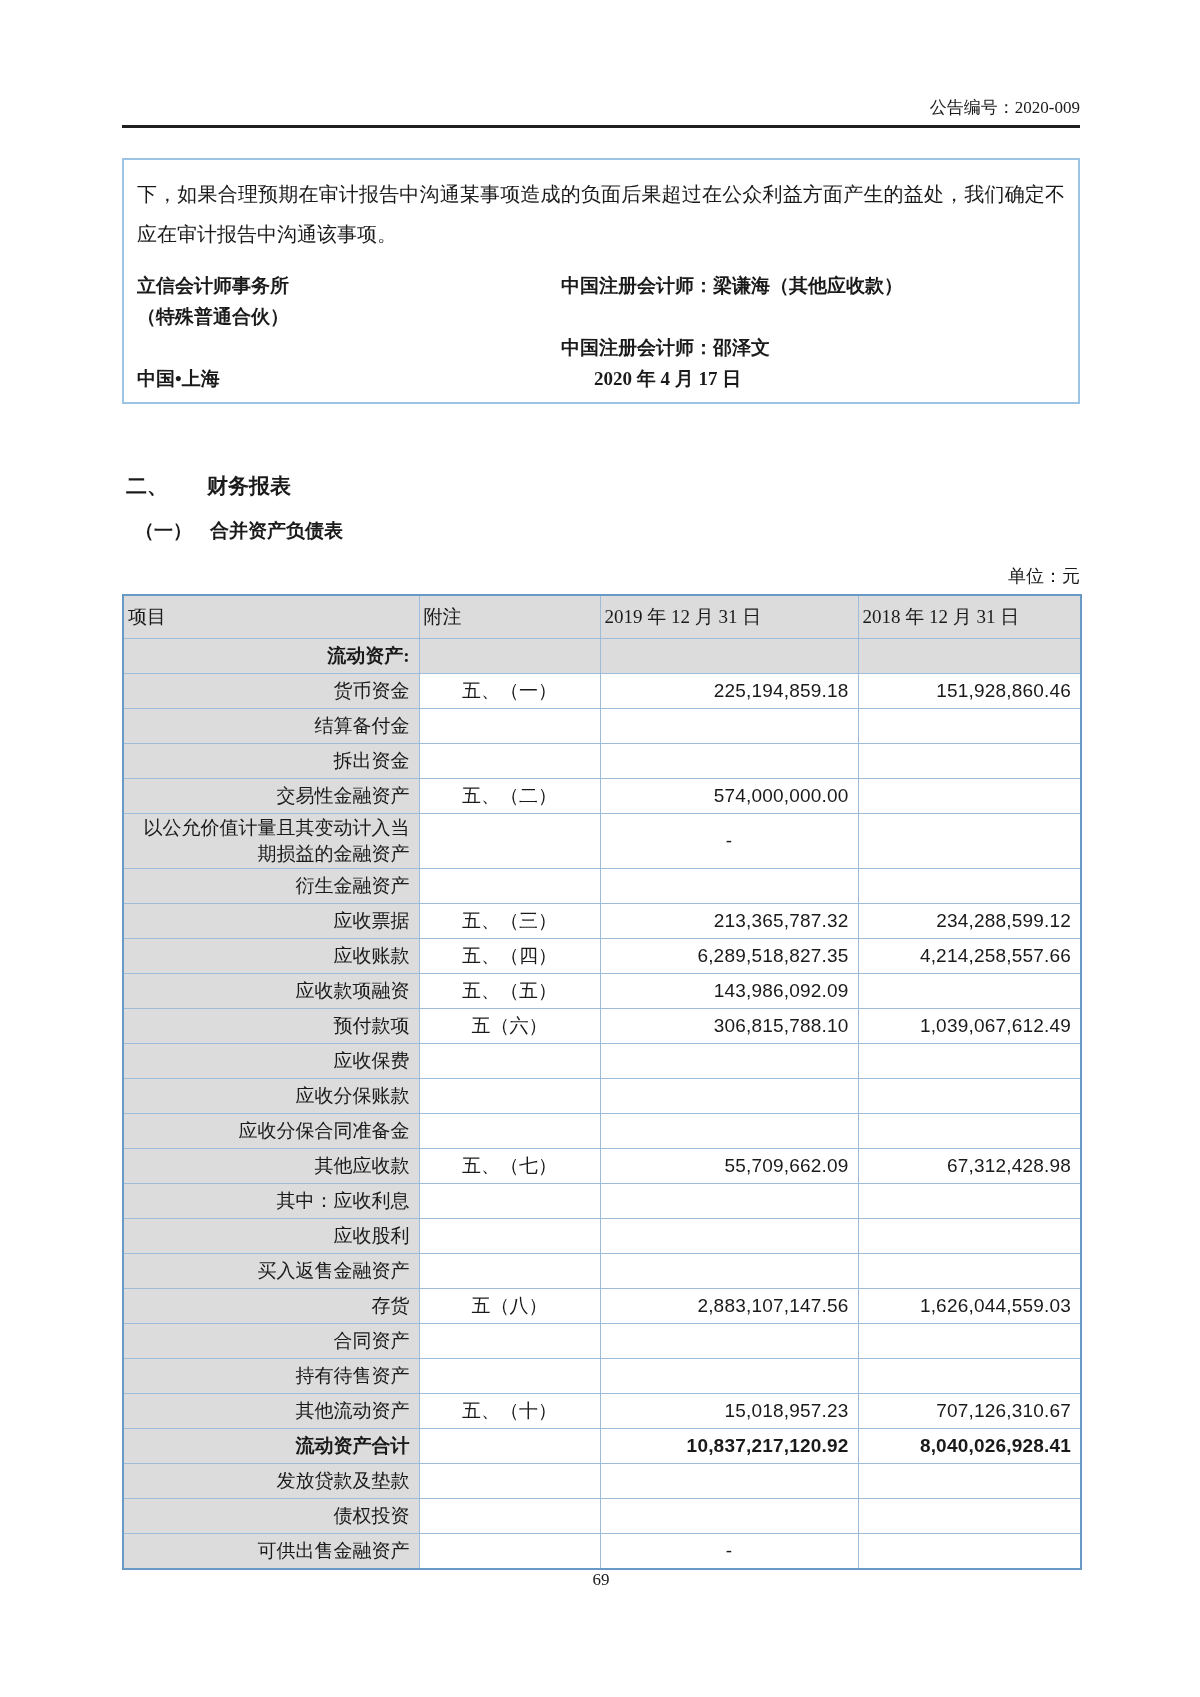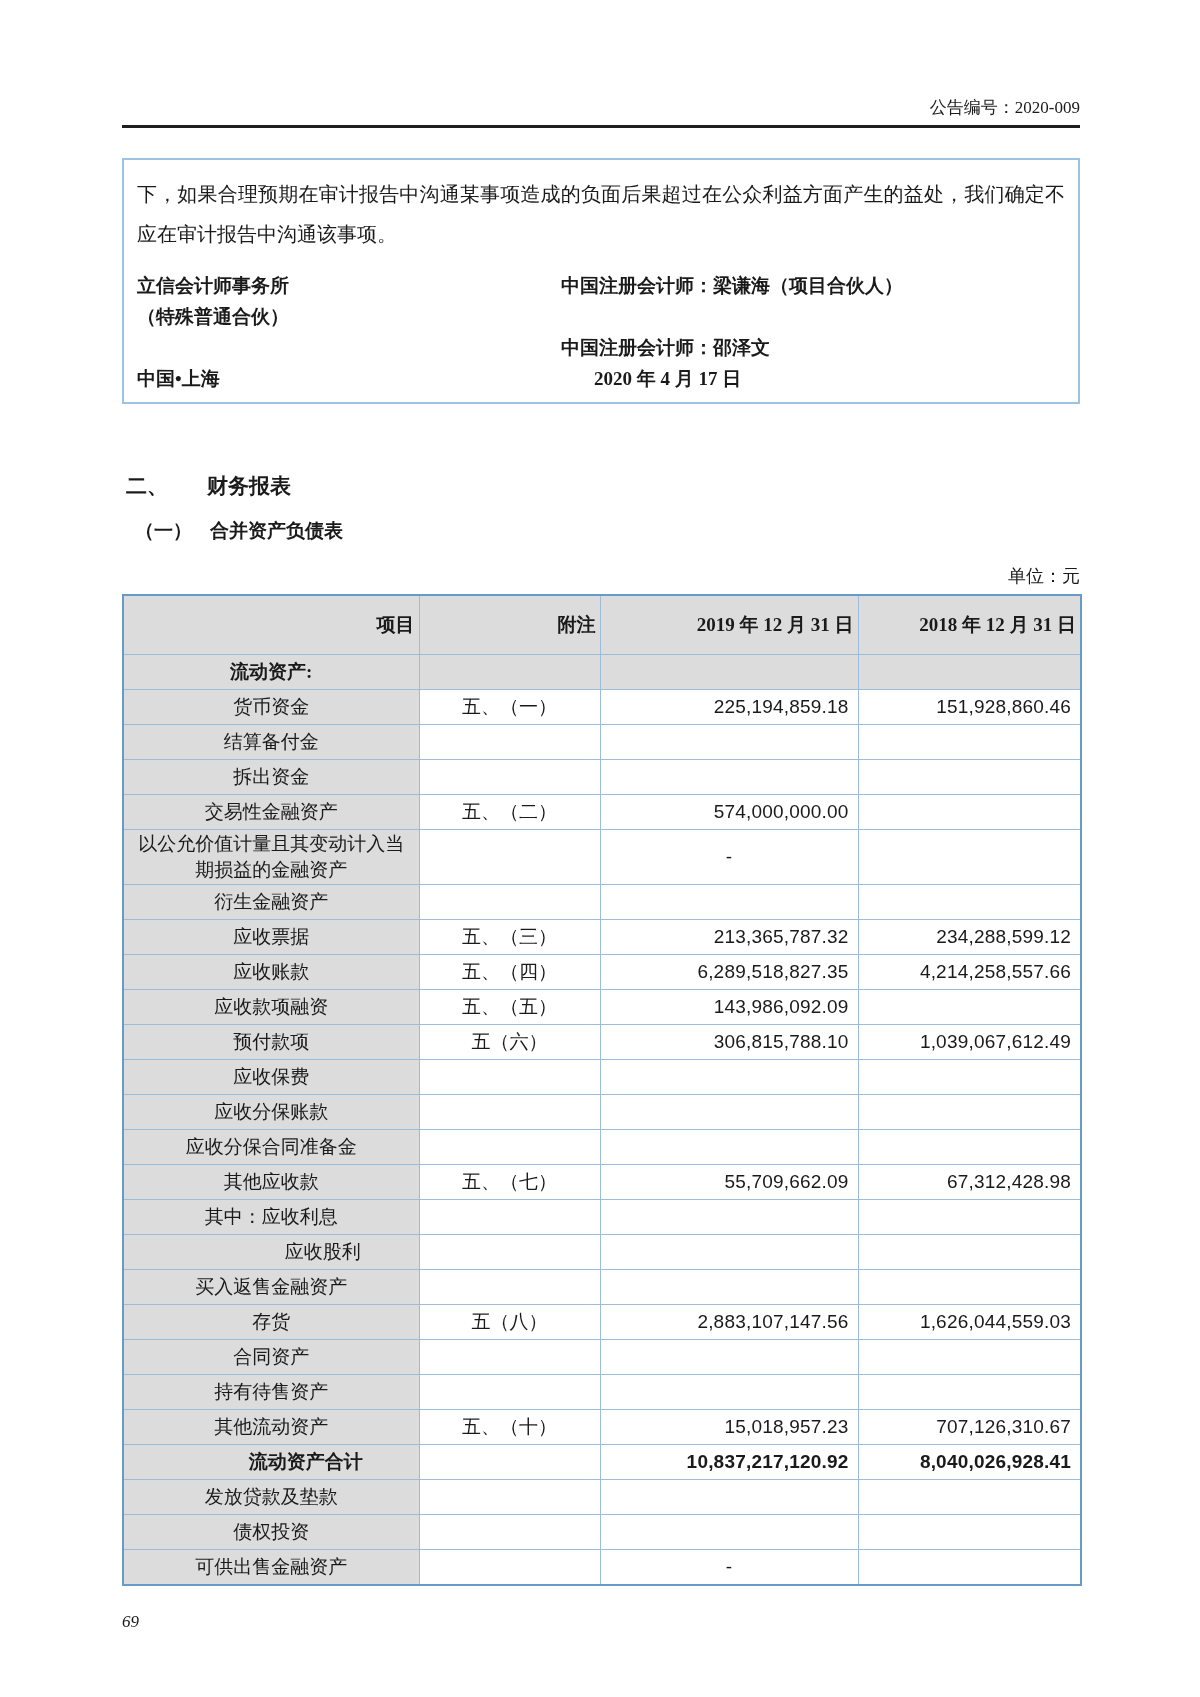--- a/index.html
+++ b/index.html
@@ -68,7 +68,7 @@
     <p class="audit-paragraph">下，如果合理预期在审计报告中沟通某事项造成的负面后果超过在公众利益方面产生的益处，我们确定不应在审计报告中沟通该事项。</p>
     <div class="sig-grid">
       <div class="sig-cell">立信会计师事务所</div>
-      <div class="sig-cell">中国注册会计师：梁谦海（项目合伙人）</div>
+      <div class="sig-cell">中国注册会计师：梁谦海（其他应收款）</div>
       <div class="sig-cell">（特殊普通合伙）</div>
       <div class="sig-cell"></div>
       <div class="sig-cell"></div>

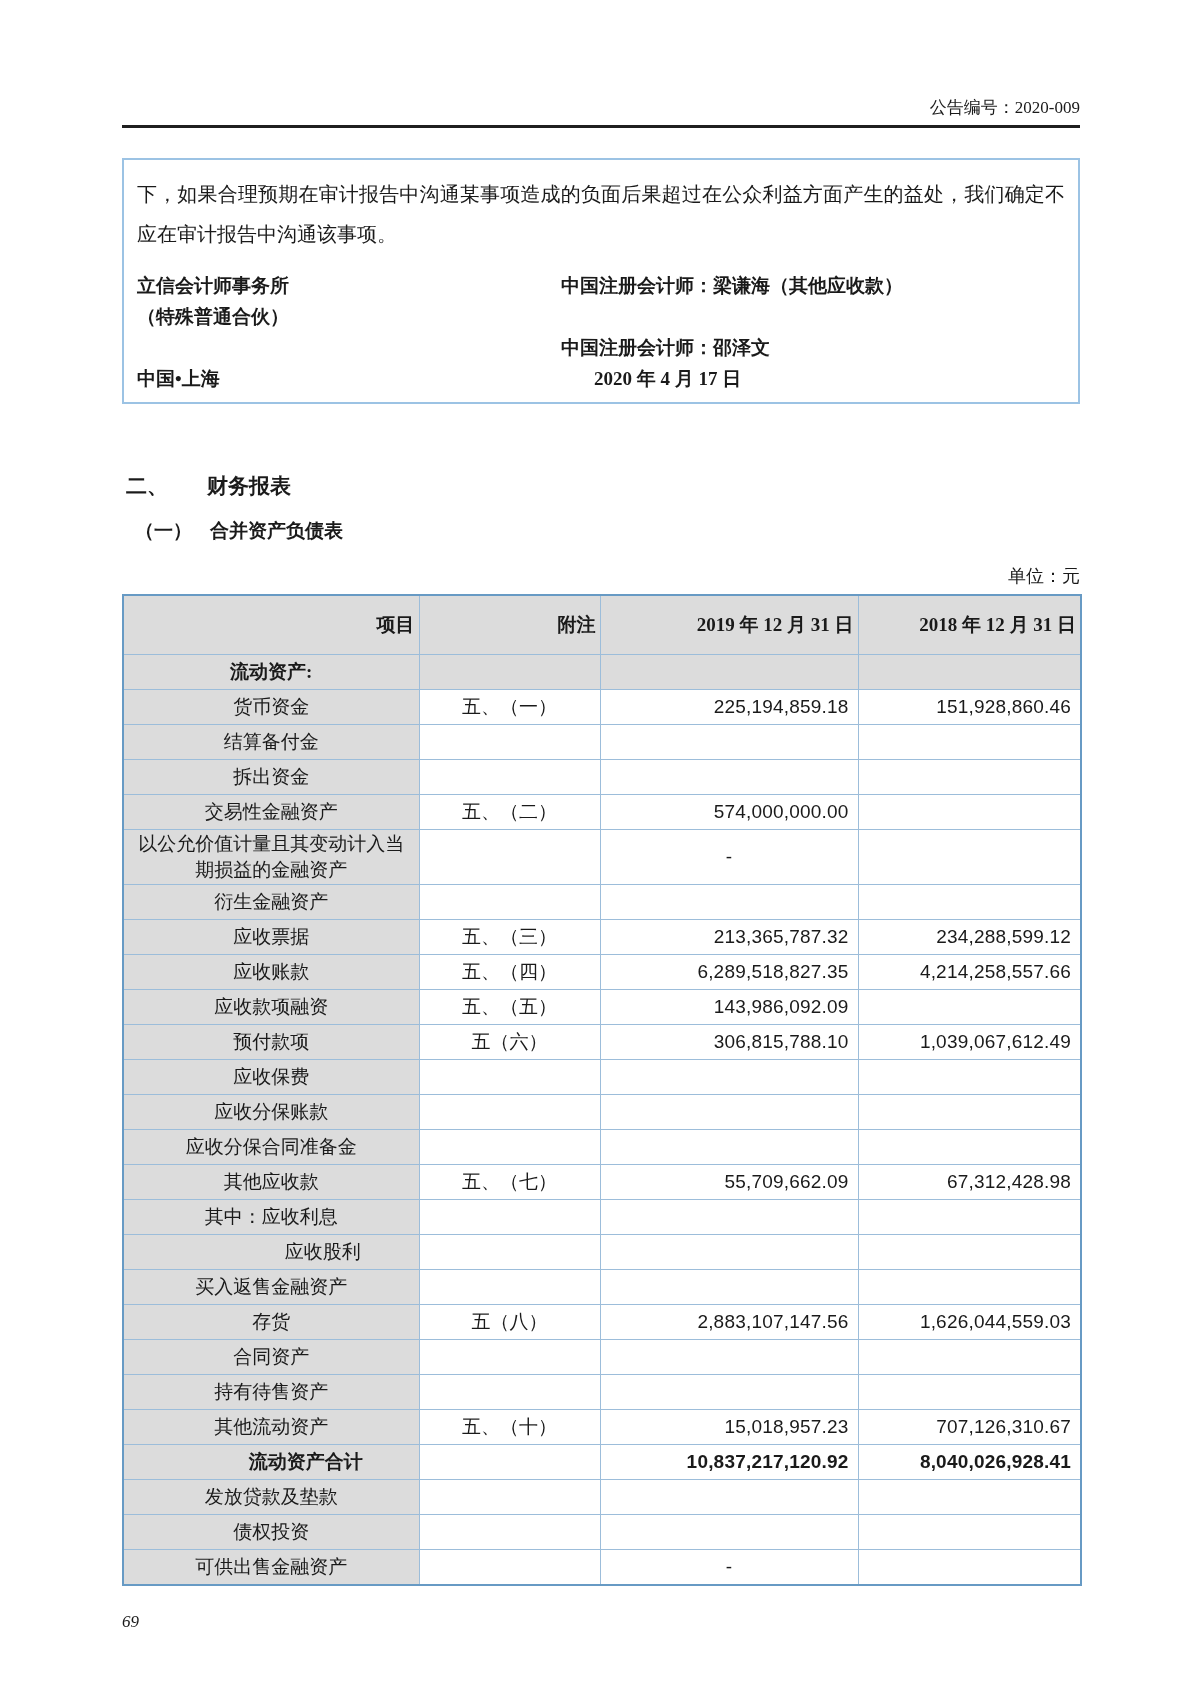--- a/index.html
+++ b/index.html
@@ -37,8 +37,8 @@
     border:1px solid #9cbdda;overflow:hidden;
   }
   .balance-sheet th{
-    background:#dcdcdc;height:34px;font-size:19px;font-weight:bold;text-align:right;
-    padding:12px 4px;
+    background:#dcdcdc;height:34px;font-size:19px;font-weight:normal;text-align:left;
+    padding:4px 4px;
   }
   .balance-sheet td{
     height:32px;font-size:19px;padding:1px 9px;line-height:26px;

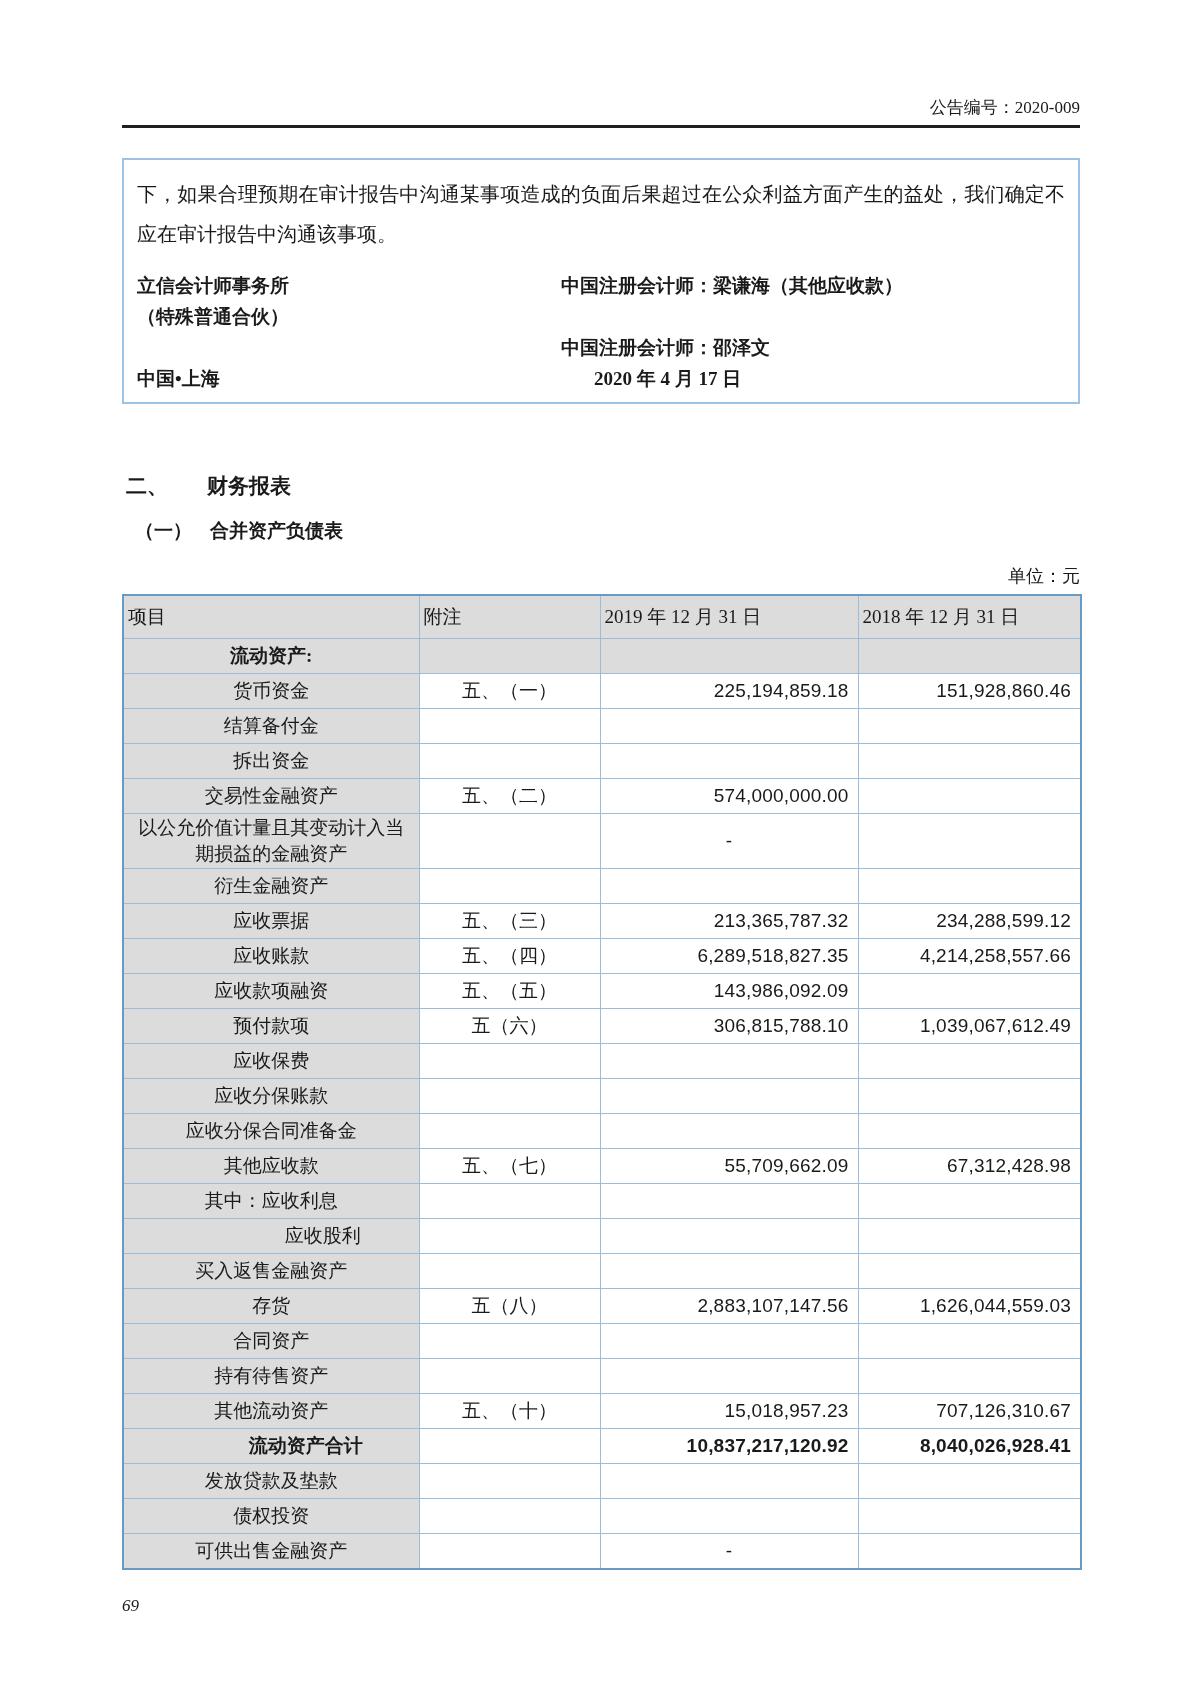--- a/index.html
+++ b/index.html
@@ -43,7 +43,7 @@
   .balance-sheet td{
     height:32px;font-size:19px;padding:1px 9px;line-height:26px;
   }
-  .c-label{background:#dcdcdc;text-align:center;}
+  .c-label{background:#dcdcdc;text-align:right;}
   .c-note{text-align:center;font-size:18px;}
   .c-val{
     text-align:right;font-family:"Liberation Sans","DejaVu Sans",sans-serif;

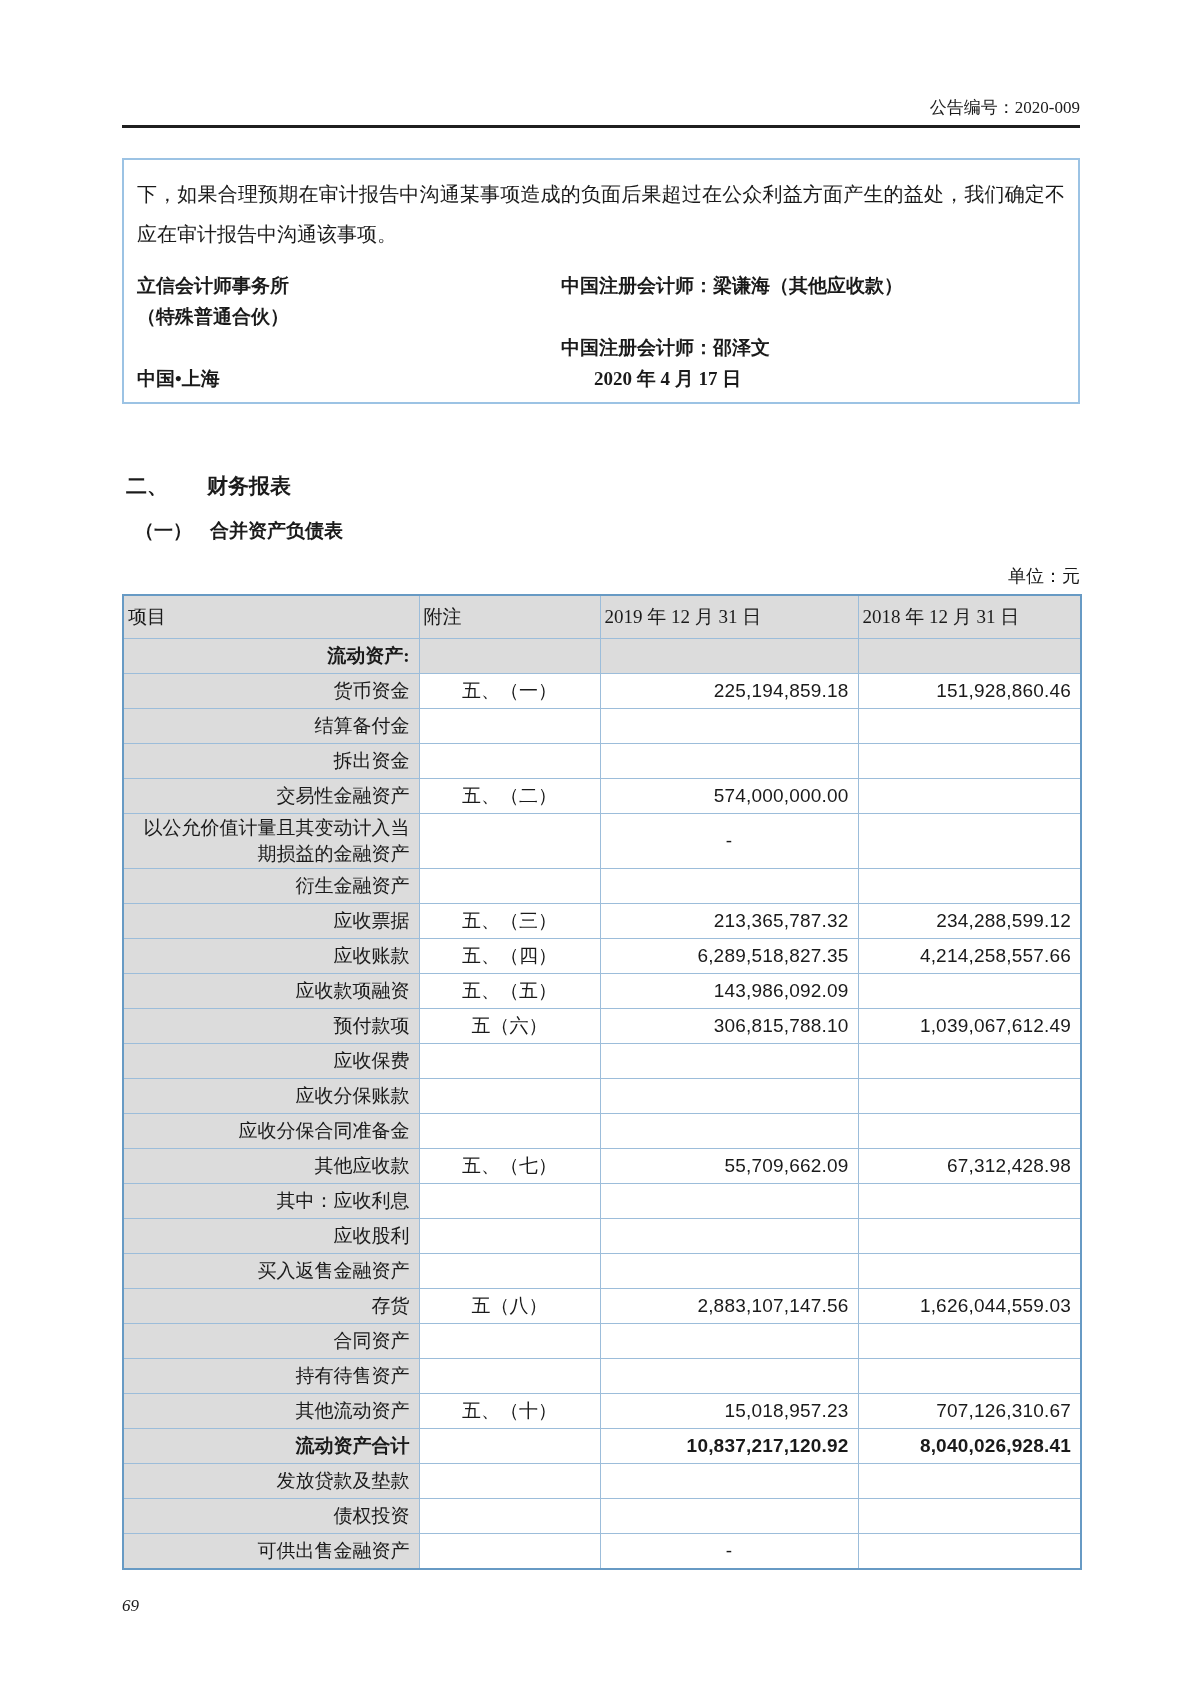--- a/index.html
+++ b/index.html
@@ -54,7 +54,7 @@
   .row-total .c-label{font-weight:bold;padding-left:78px;}
   .row-total .c-val{font-weight:bold;}
   .indent .c-label{padding-left:112px;}
-  .page-number{margin-top:26px;font-size:17px;line-height:20px;font-style:italic;}
+  .page-number{text-align:center;font-size:17px;line-height:20px;}
 </style>
 </head>
 <body>

